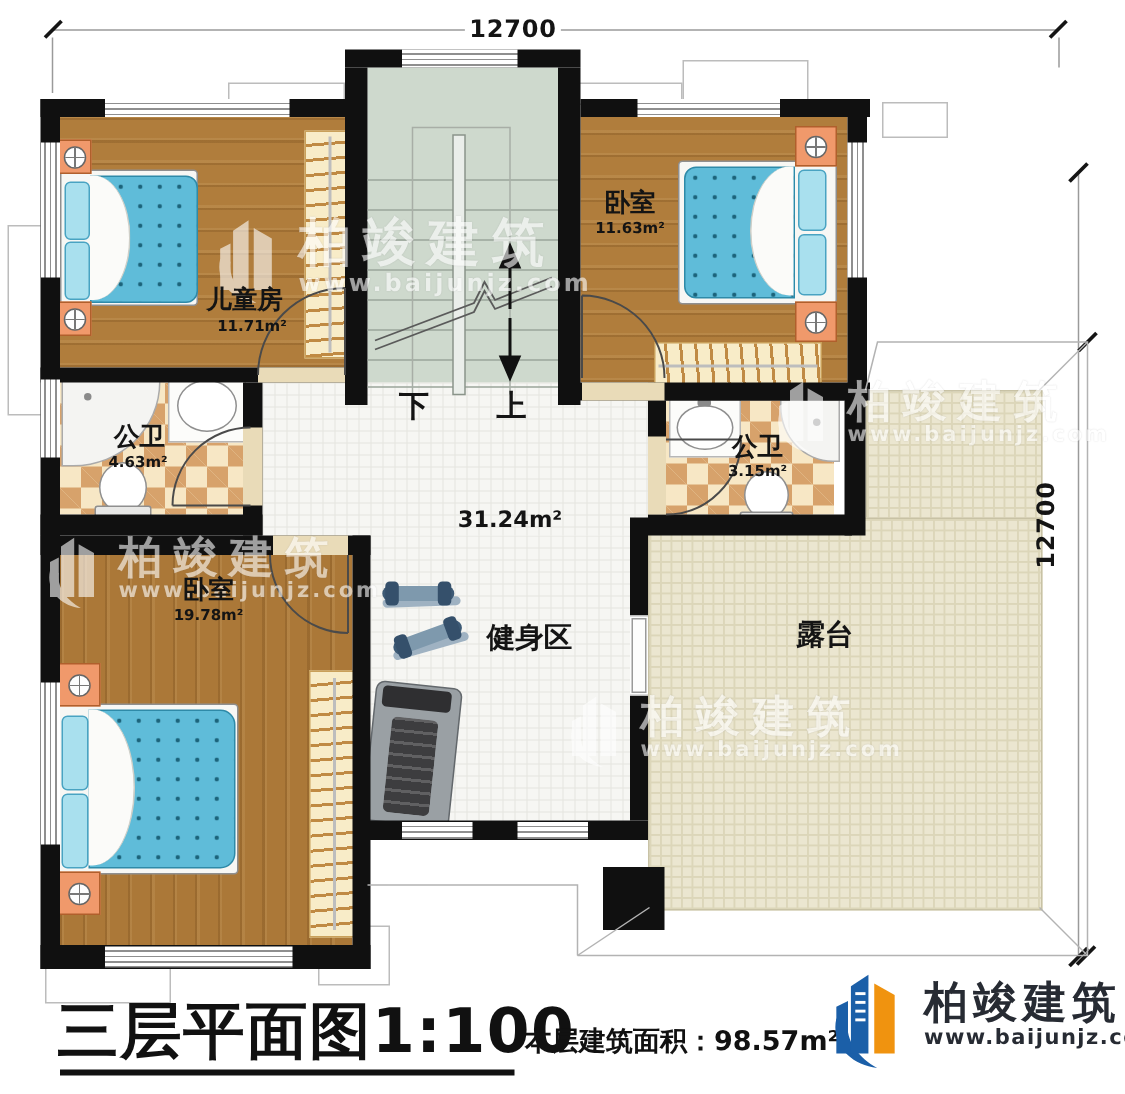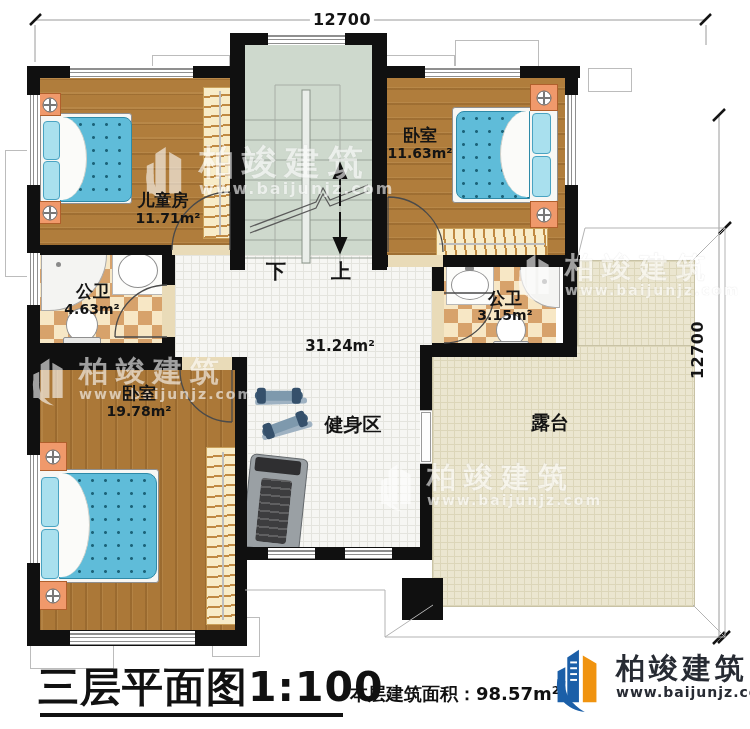--- a/index.html
+++ b/index.html
@@ -54,7 +54,7 @@
   
   .label{position:absolute;font-weight:700;color:#141414;white-space:nowrap;transform:translate(-50%,-50%);text-align:center;z-index:9;}
   .room-name{font-size:17px;}
-  .room-area{font-size:14px;}
+  .room-area{font-size:10px;}
   .big-cn{font-size:20px;}
   .dim{font-size:16px;letter-spacing:.5px;background:#fff;padding:0 3px;}
   .dim.rot{transform:translate(-50%,-50%) rotate(-90deg);background:transparent;}

